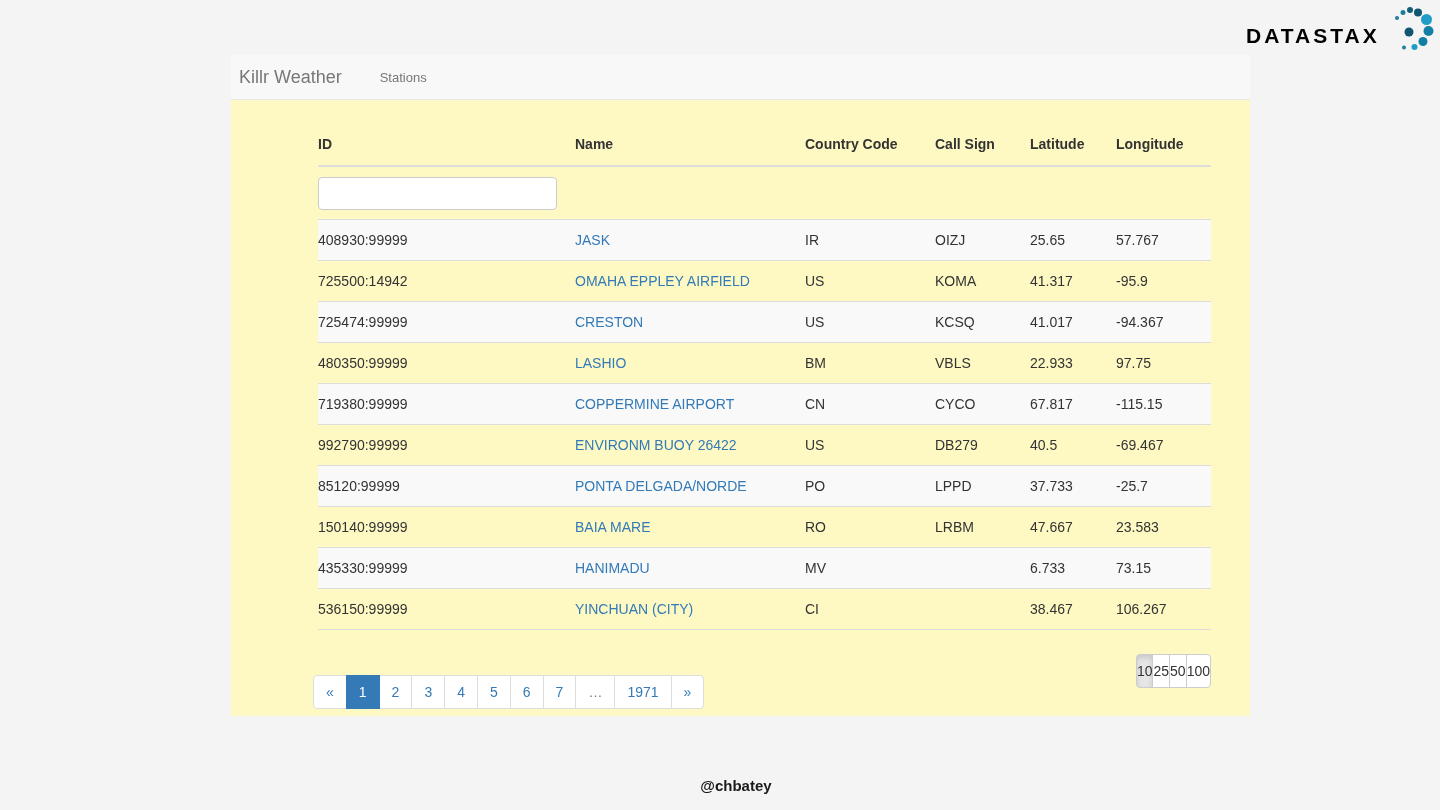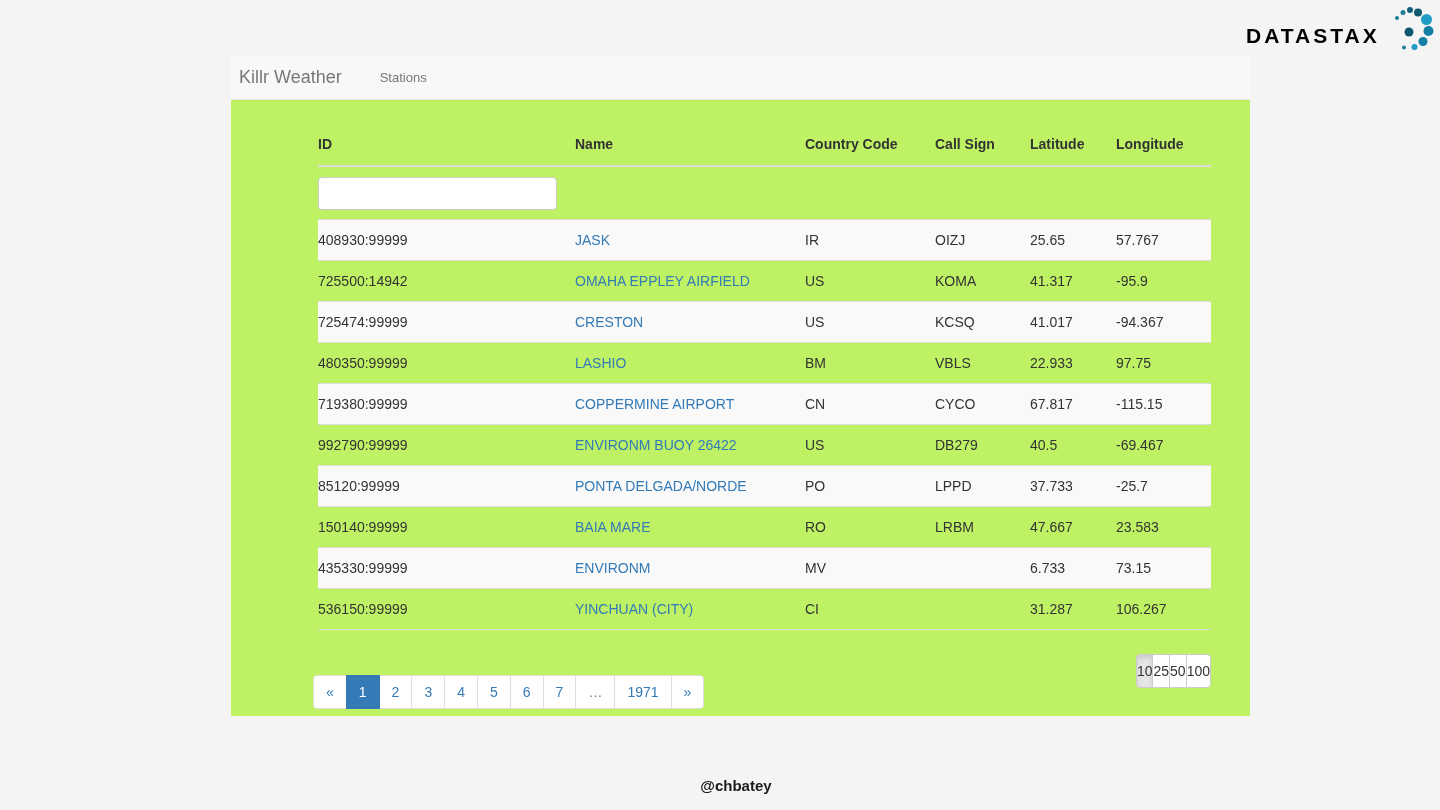--- a/index.html
+++ b/index.html
@@ -26,7 +26,7 @@
   .panel {
     position: absolute; left: 231px; top: 55px;
     width: 1019px; height: 661px;
-    background: #bef264;
+    background: #fef9c3;
   }
 
   .navbar {

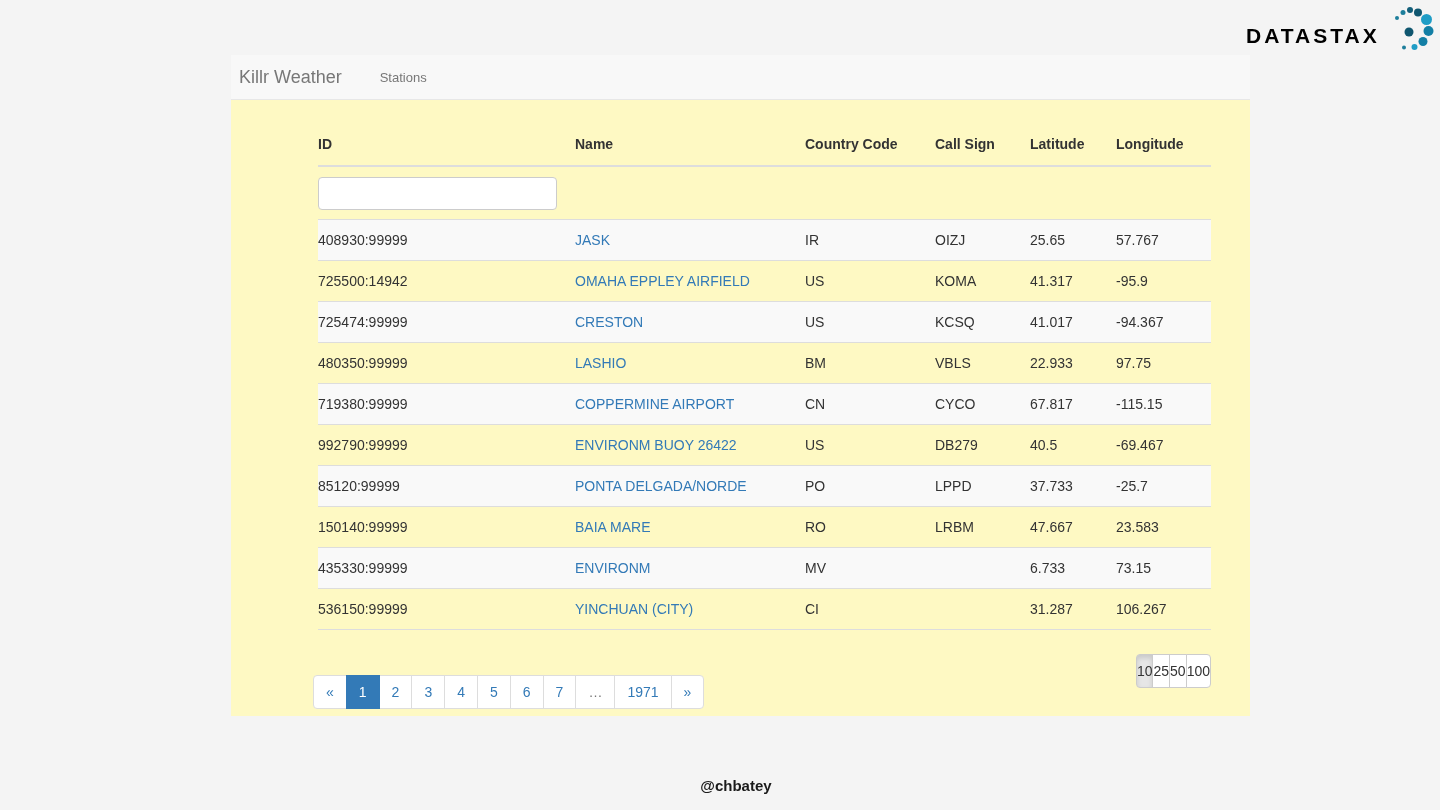--- a/index.html
+++ b/index.html
@@ -255,7 +255,7 @@
         </tr>
         <tr>
           <td>435330:99999</td>
-          <td><a class="station-link">ENVIRONM</a></td>
+          <td><a class="station-link">HANIMADU</a></td>
           <td>MV</td>
           <td></td>
           <td>6.733</td>

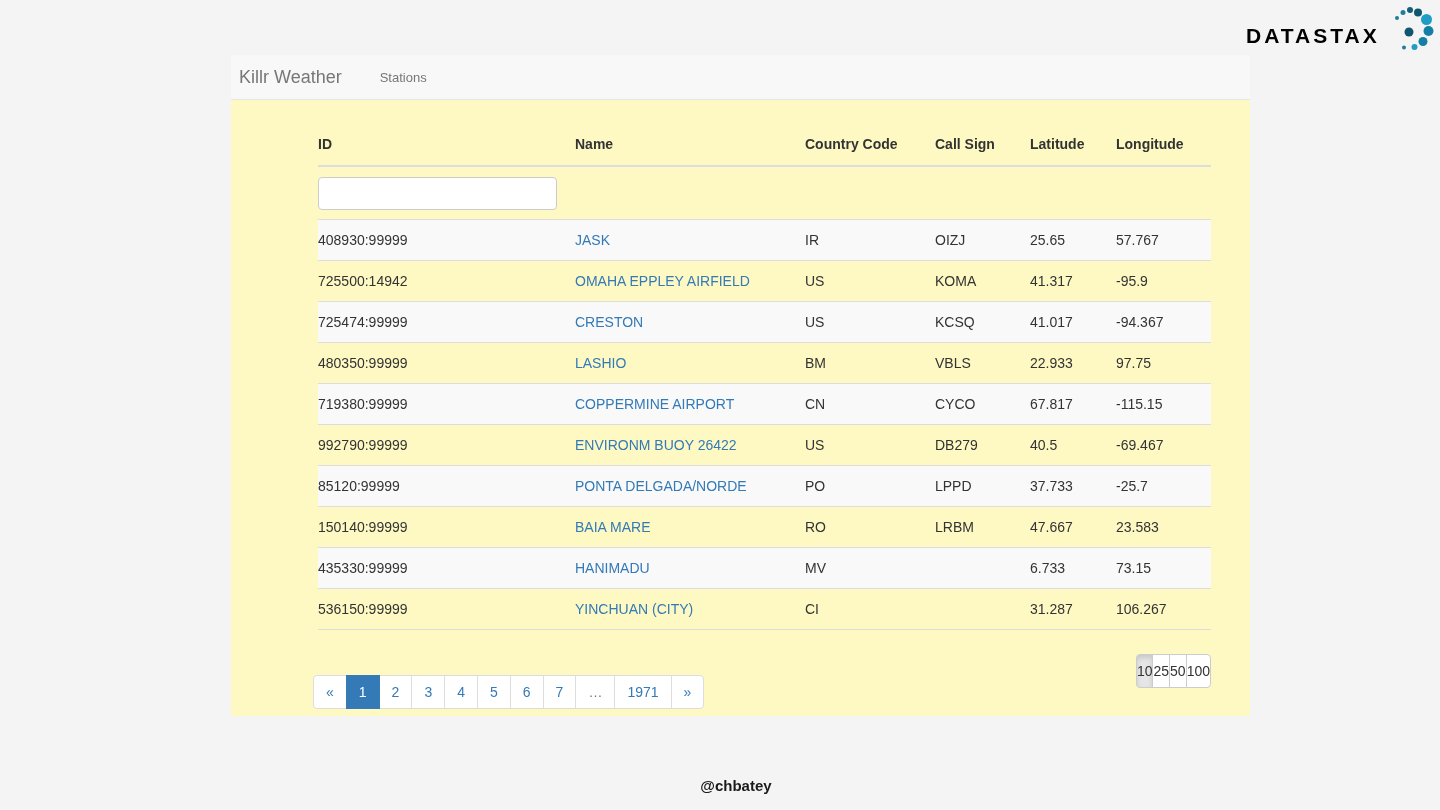--- a/index.html
+++ b/index.html
@@ -266,7 +266,7 @@
           <td><a class="station-link">YINCHUAN (CITY)</a></td>
           <td>CI</td>
           <td></td>
-          <td>31.287</td>
+          <td>38.467</td>
           <td>106.267</td>
         </tr>
       </tbody>

